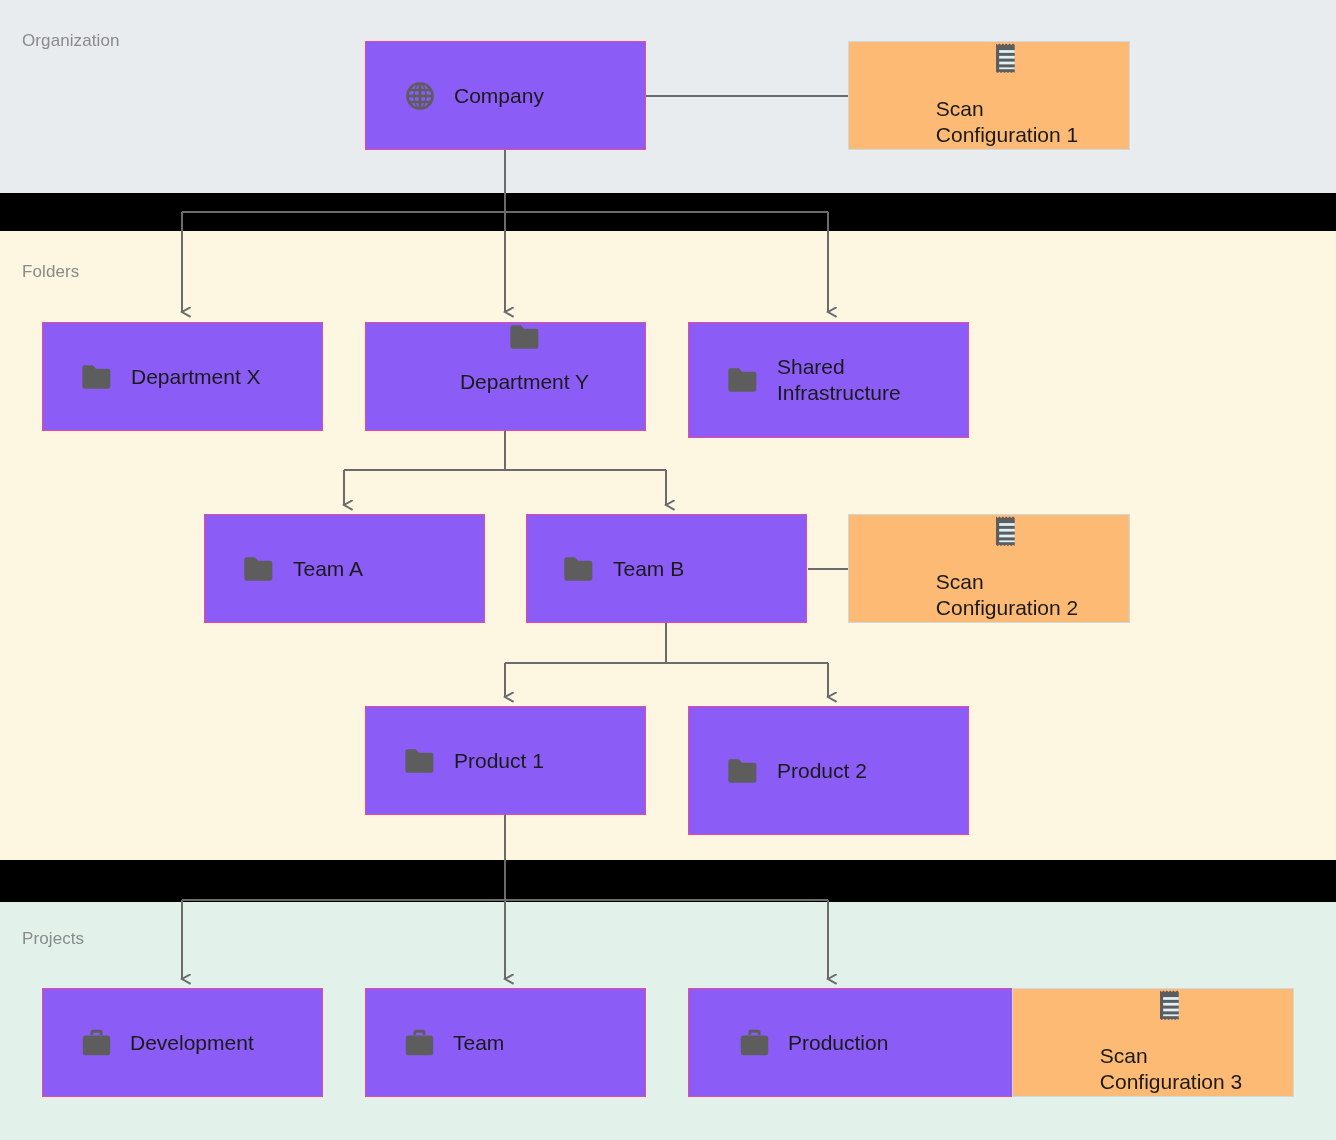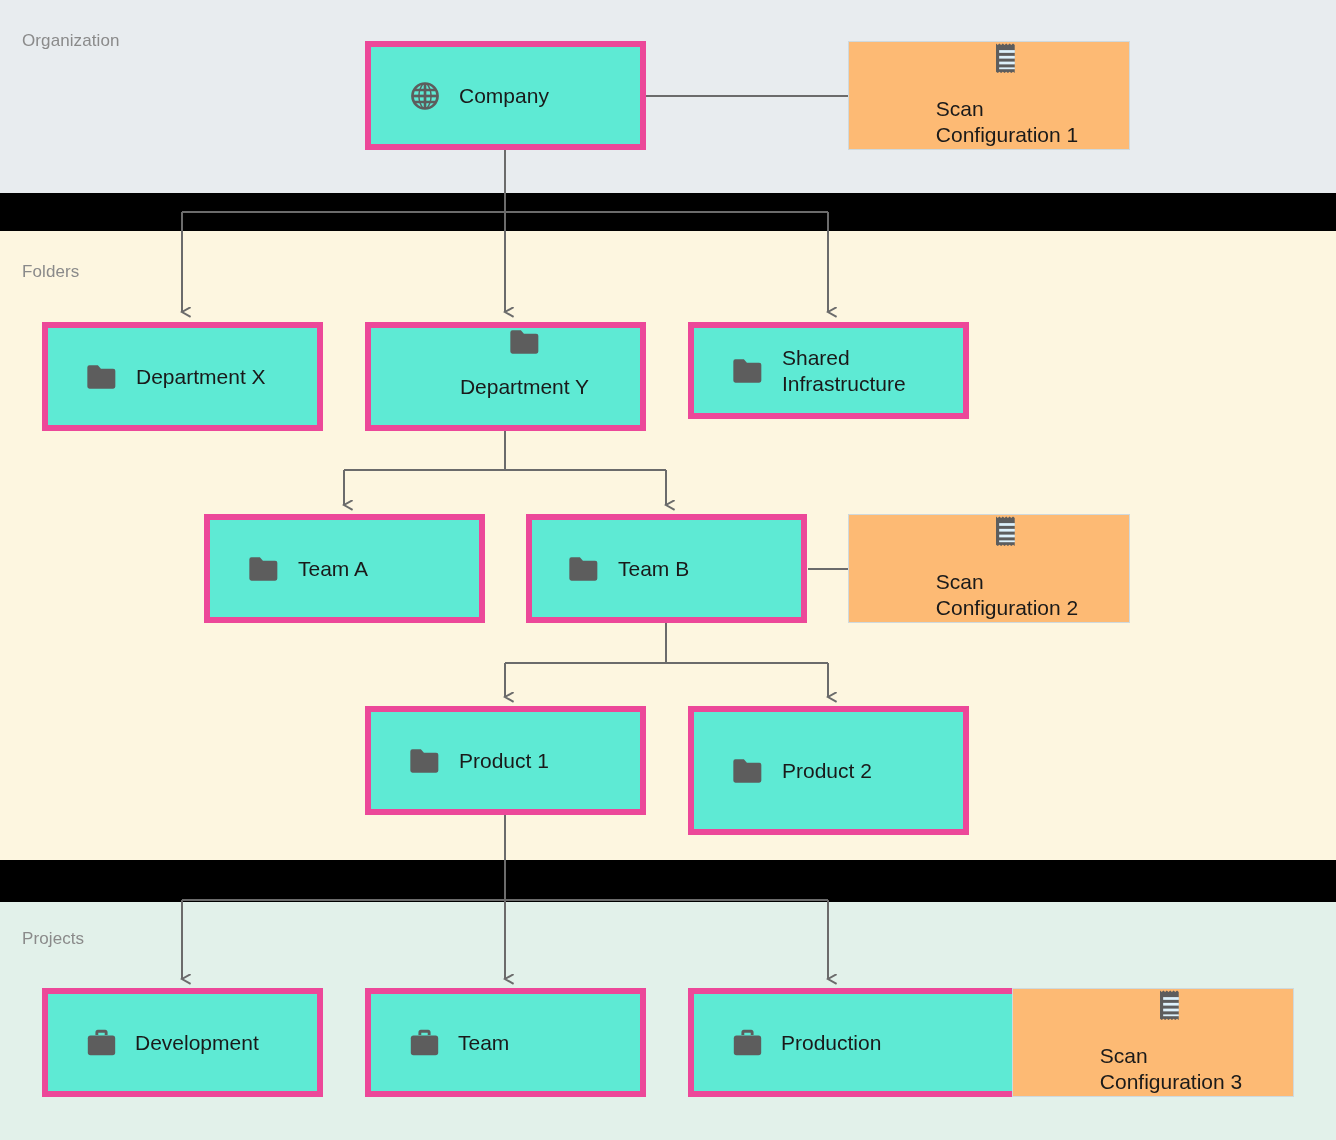--- a/index.html
+++ b/index.html
@@ -16,7 +16,7 @@
   svg#wires{position:absolute;left:0;top:0;width:1336px;height:1140px;pointer-events:none;}
 
   .node{position:absolute;box-sizing:border-box;display:flex;align-items:center;
-        background:#5eead4;border:6px solid #ec4899;}
+        background:#8b5cf6;border:1px solid #ec4899;}
   .node.scan{background:#fdba74;border:1px solid #cfd9dd;flex-direction:column;}
   .node .ic{flex:0 0 auto;display:flex;align-items:center;justify-content:center;}
   .node .lbl{font-size:21px;line-height:26px;color:#1a1a1a;white-space:pre-line;}

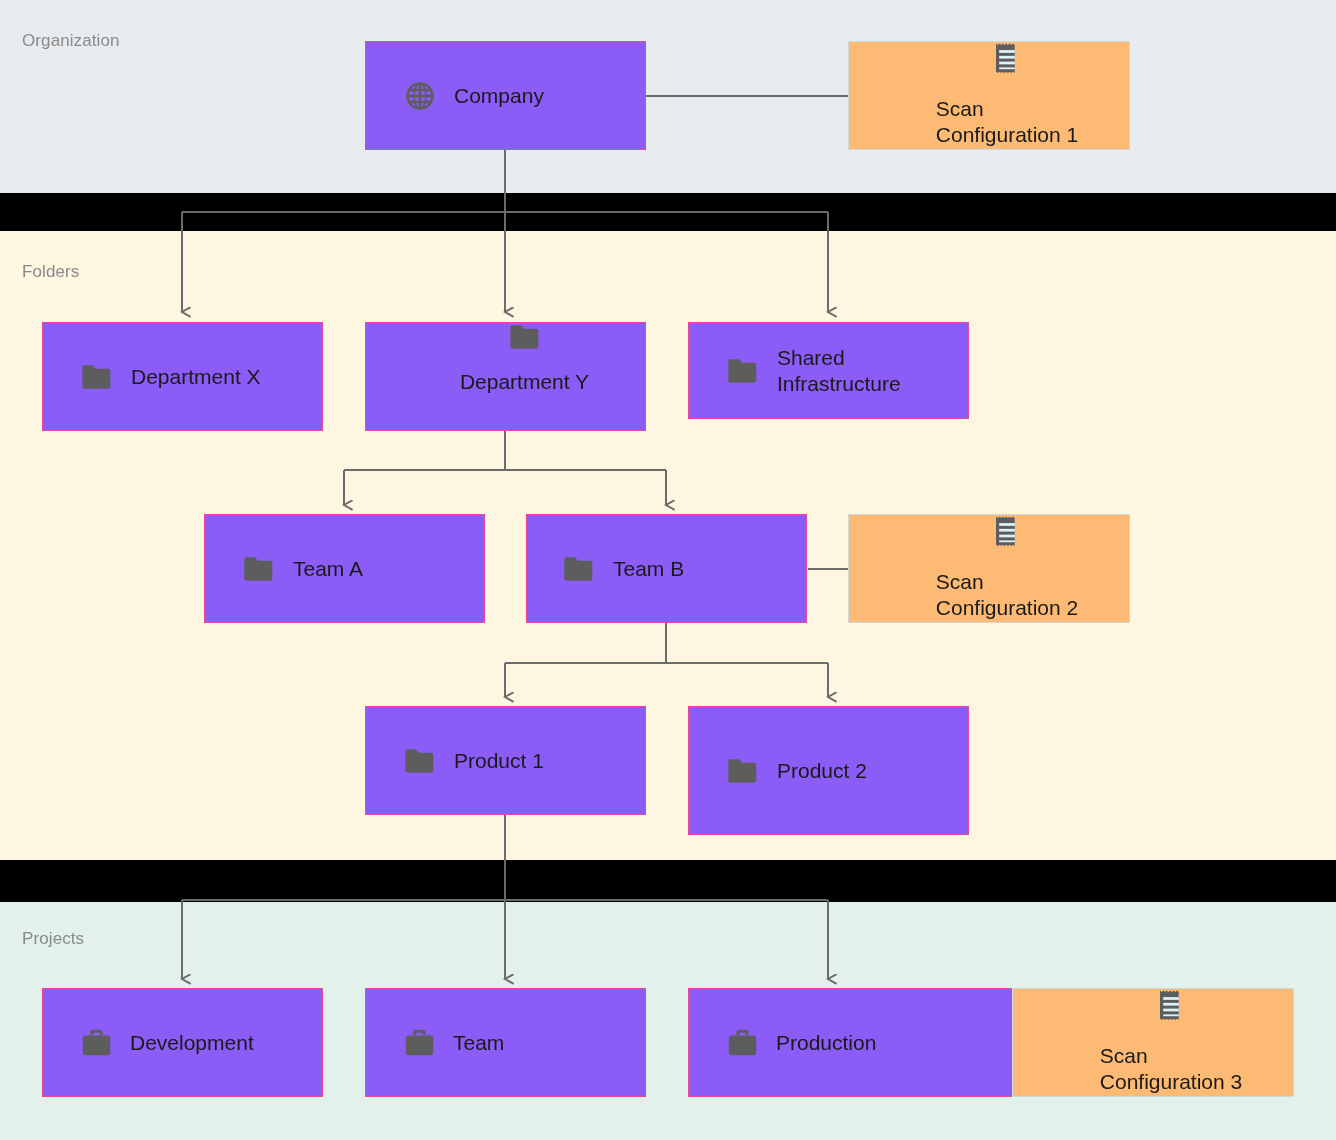--- a/index.html
+++ b/index.html
@@ -130,7 +130,7 @@
     <span class="lbl">Department Y</span>
   </div>
 
-  <div class="node" style="left:688px;top:322px;width:281px;height:97px;padding-left:38px;gap:18px;">
+  <div class="node" style="left:688px;top:322px;width:281px;height:116px;padding-left:38px;gap:18px;">
     <span class="ic">
       <svg width="32" height="28" viewBox="0 0 24 21">
           <g class="sh">

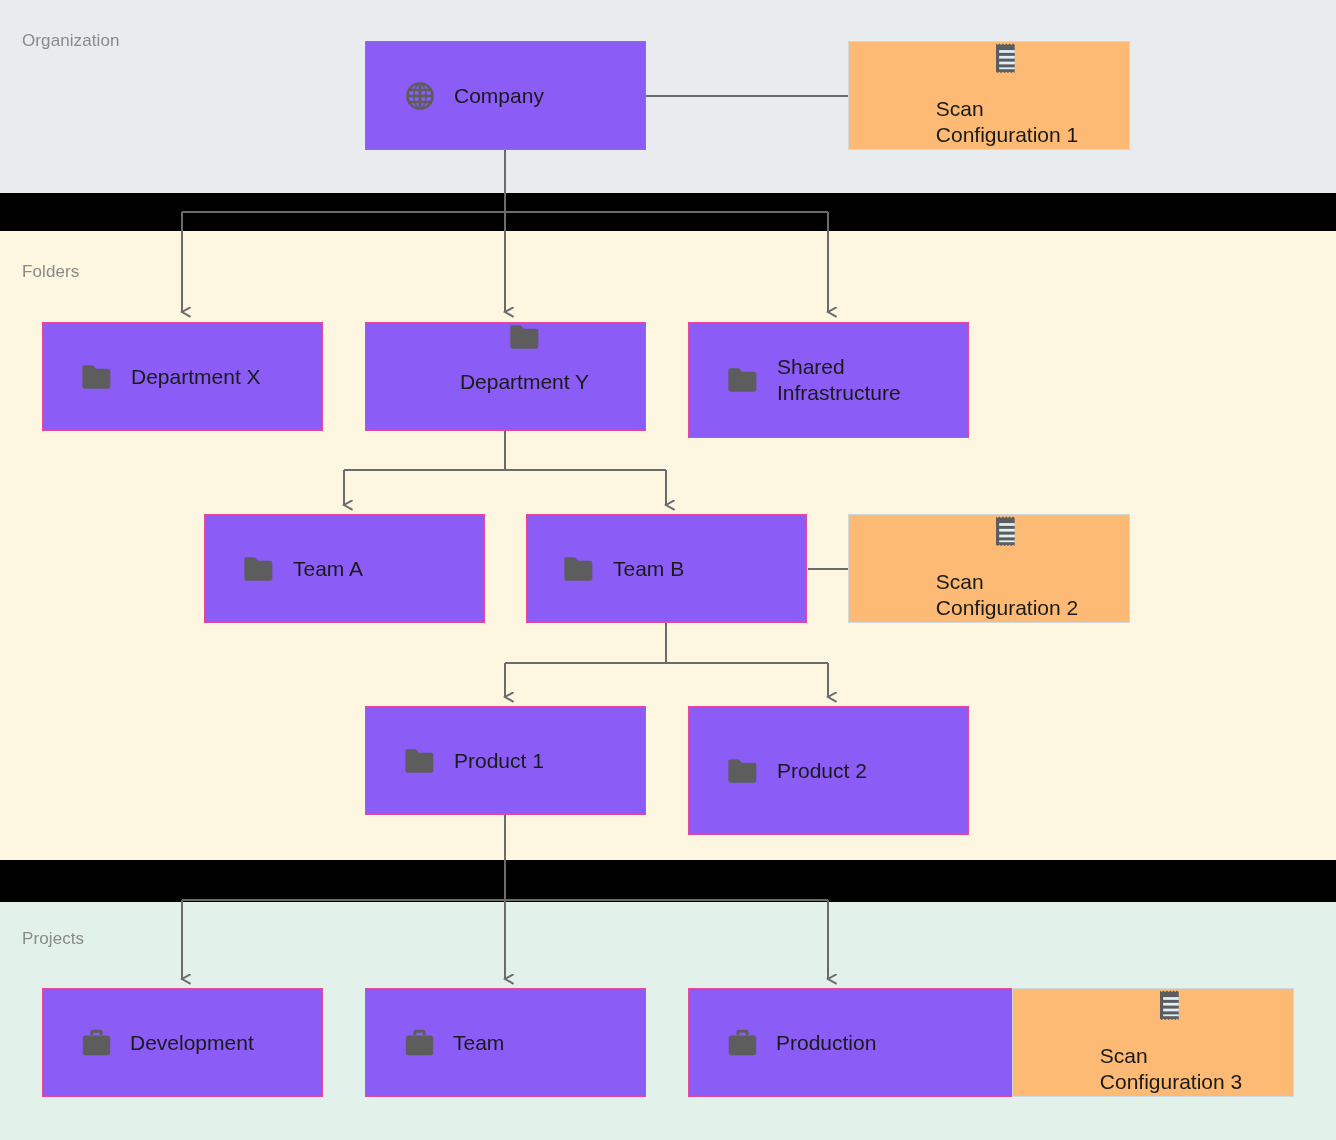--- a/index.html
+++ b/index.html
@@ -228,7 +228,7 @@
     <span class="lbl">Team</span>
   </div>
 
-  <div class="node" style="left:688px;top:988px;width:334px;height:109px;padding-left:38px;gap:18px;">
+  <div class="node" style="left:688px;top:988px;width:334px;height:109px;padding-left:50px;gap:18px;">
     <span class="ic">
       <svg width="31" height="29" viewBox="0 0 24 22">
           <g class="sh">

